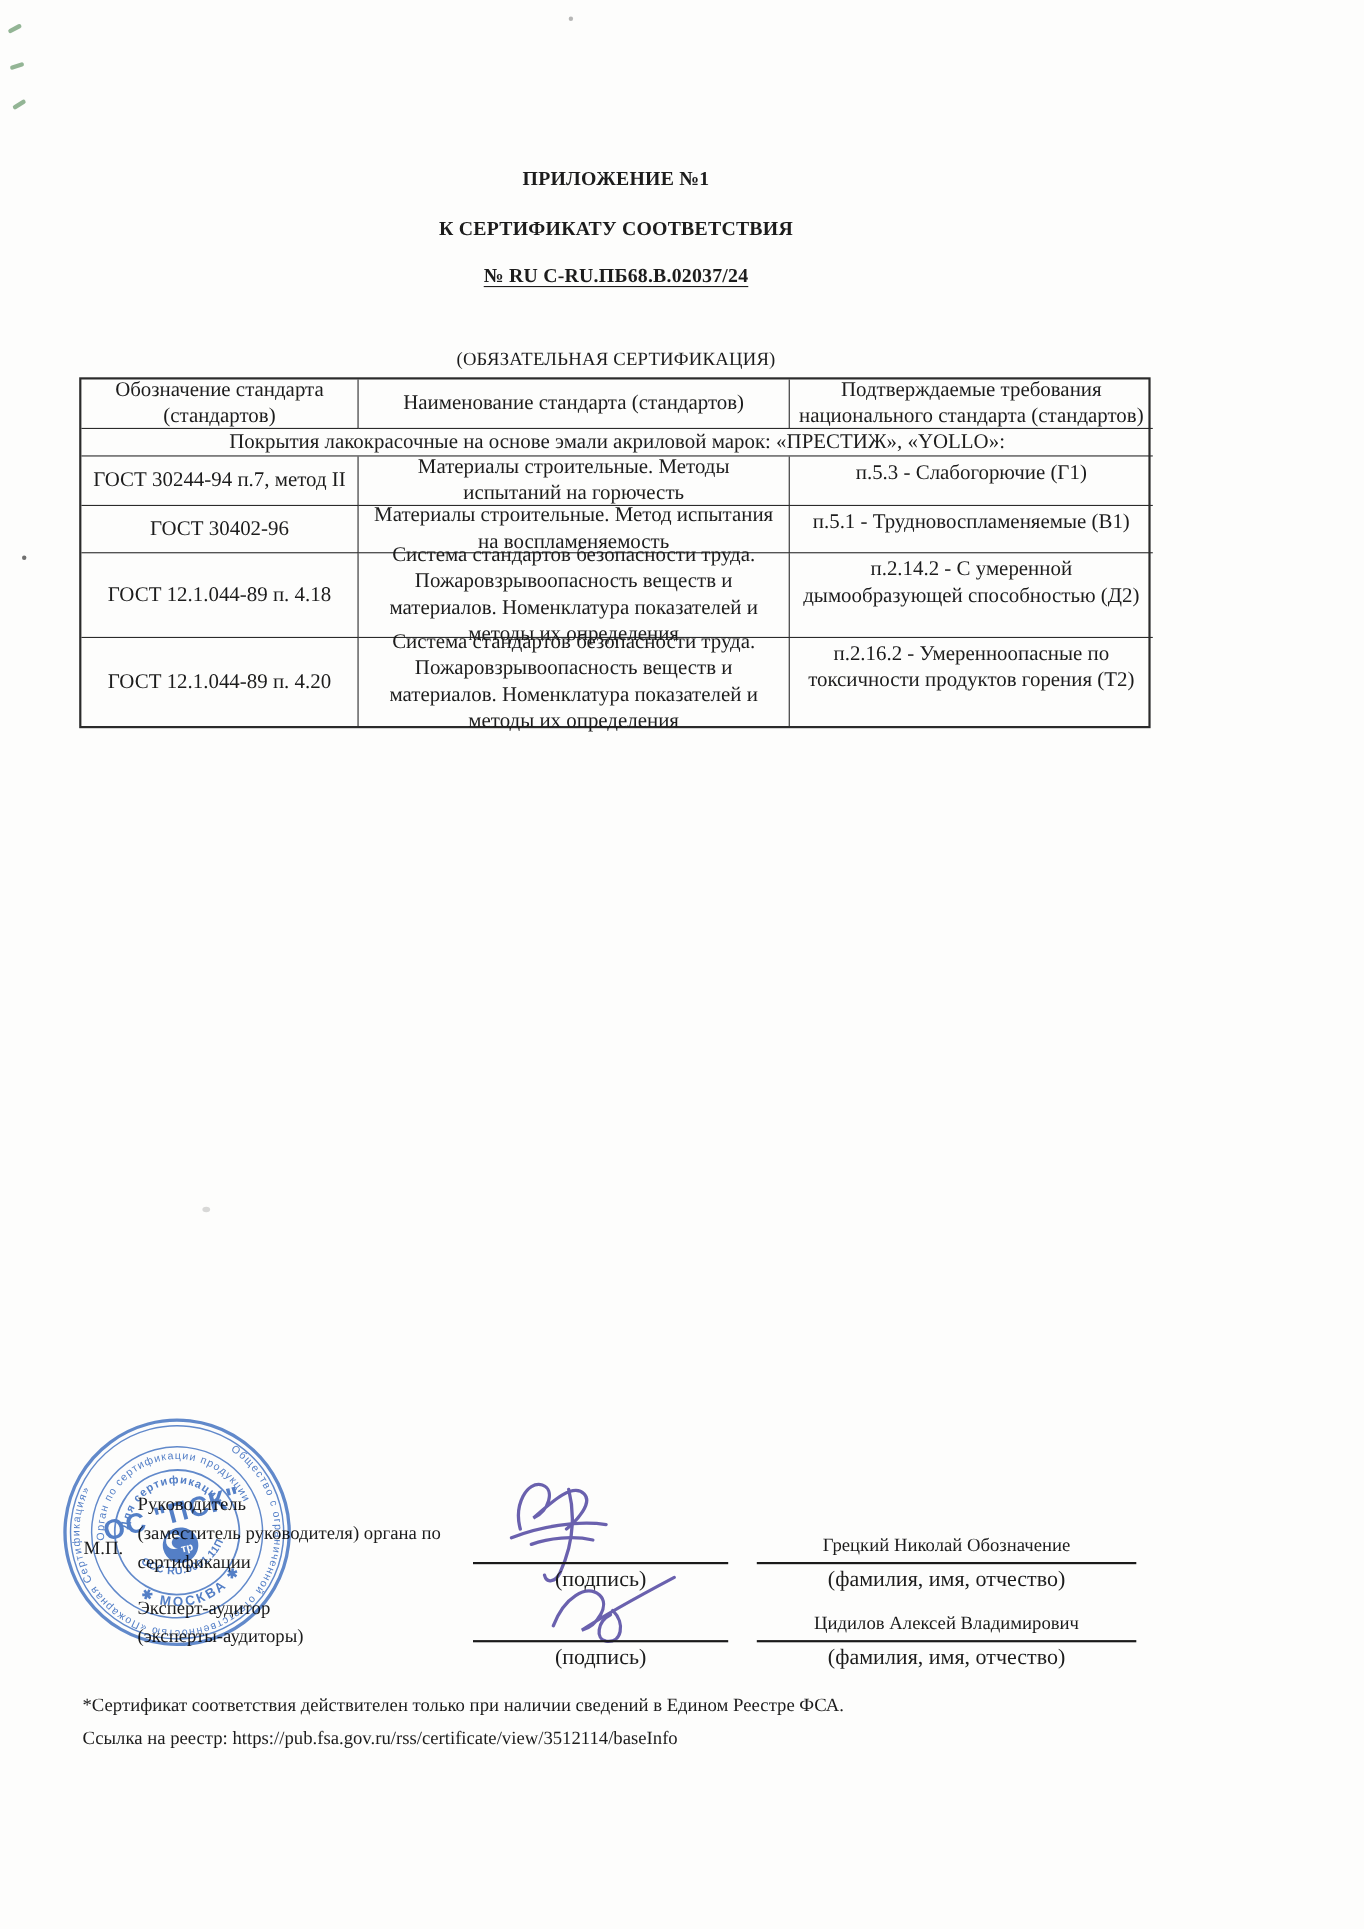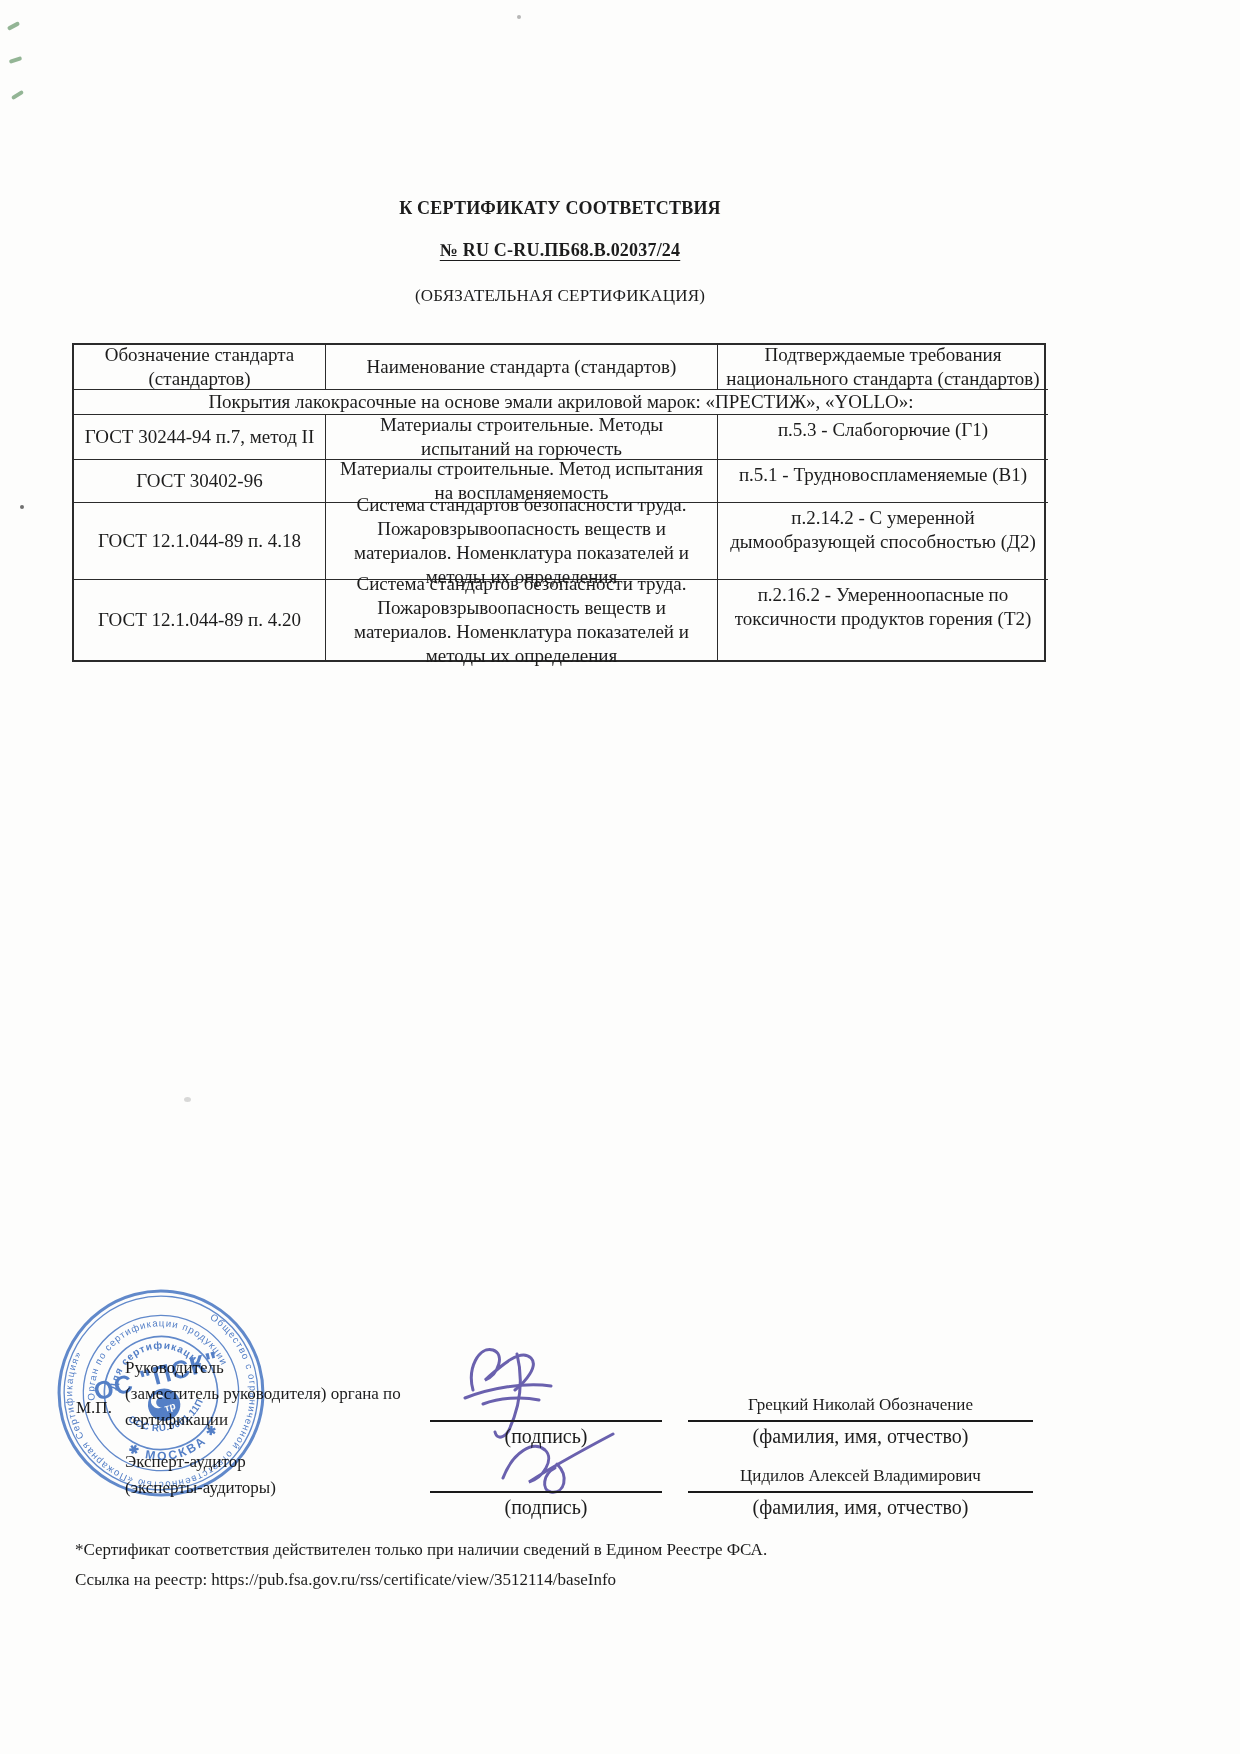--- a/index.html
+++ b/index.html
@@ -62,6 +62,7 @@
   <div class="abs dot" style="left:20px;top:505px;width:4px;height:4px;opacity:.7;"></div>
   <div class="abs dot" style="left:184px;top:1097px;width:7px;height:5px;opacity:.18;"></div>
 
+  <div class="abs title-line" style="top:152px;">ПРИЛОЖЕНИЕ №1</div>
   <div class="abs title-line" style="top:198px;">К СЕРТИФИКАТУ СООТВЕТСТВИЯ</div>
   <div class="abs title-line underlined" style="top:240px;">№ RU C-RU.ПБ68.В.02037/24</div>
   <div class="abs title-line title-normal" style="top:286px;">(ОБЯЗАТЕЛЬНАЯ СЕРТИФИКАЦИЯ)</div>

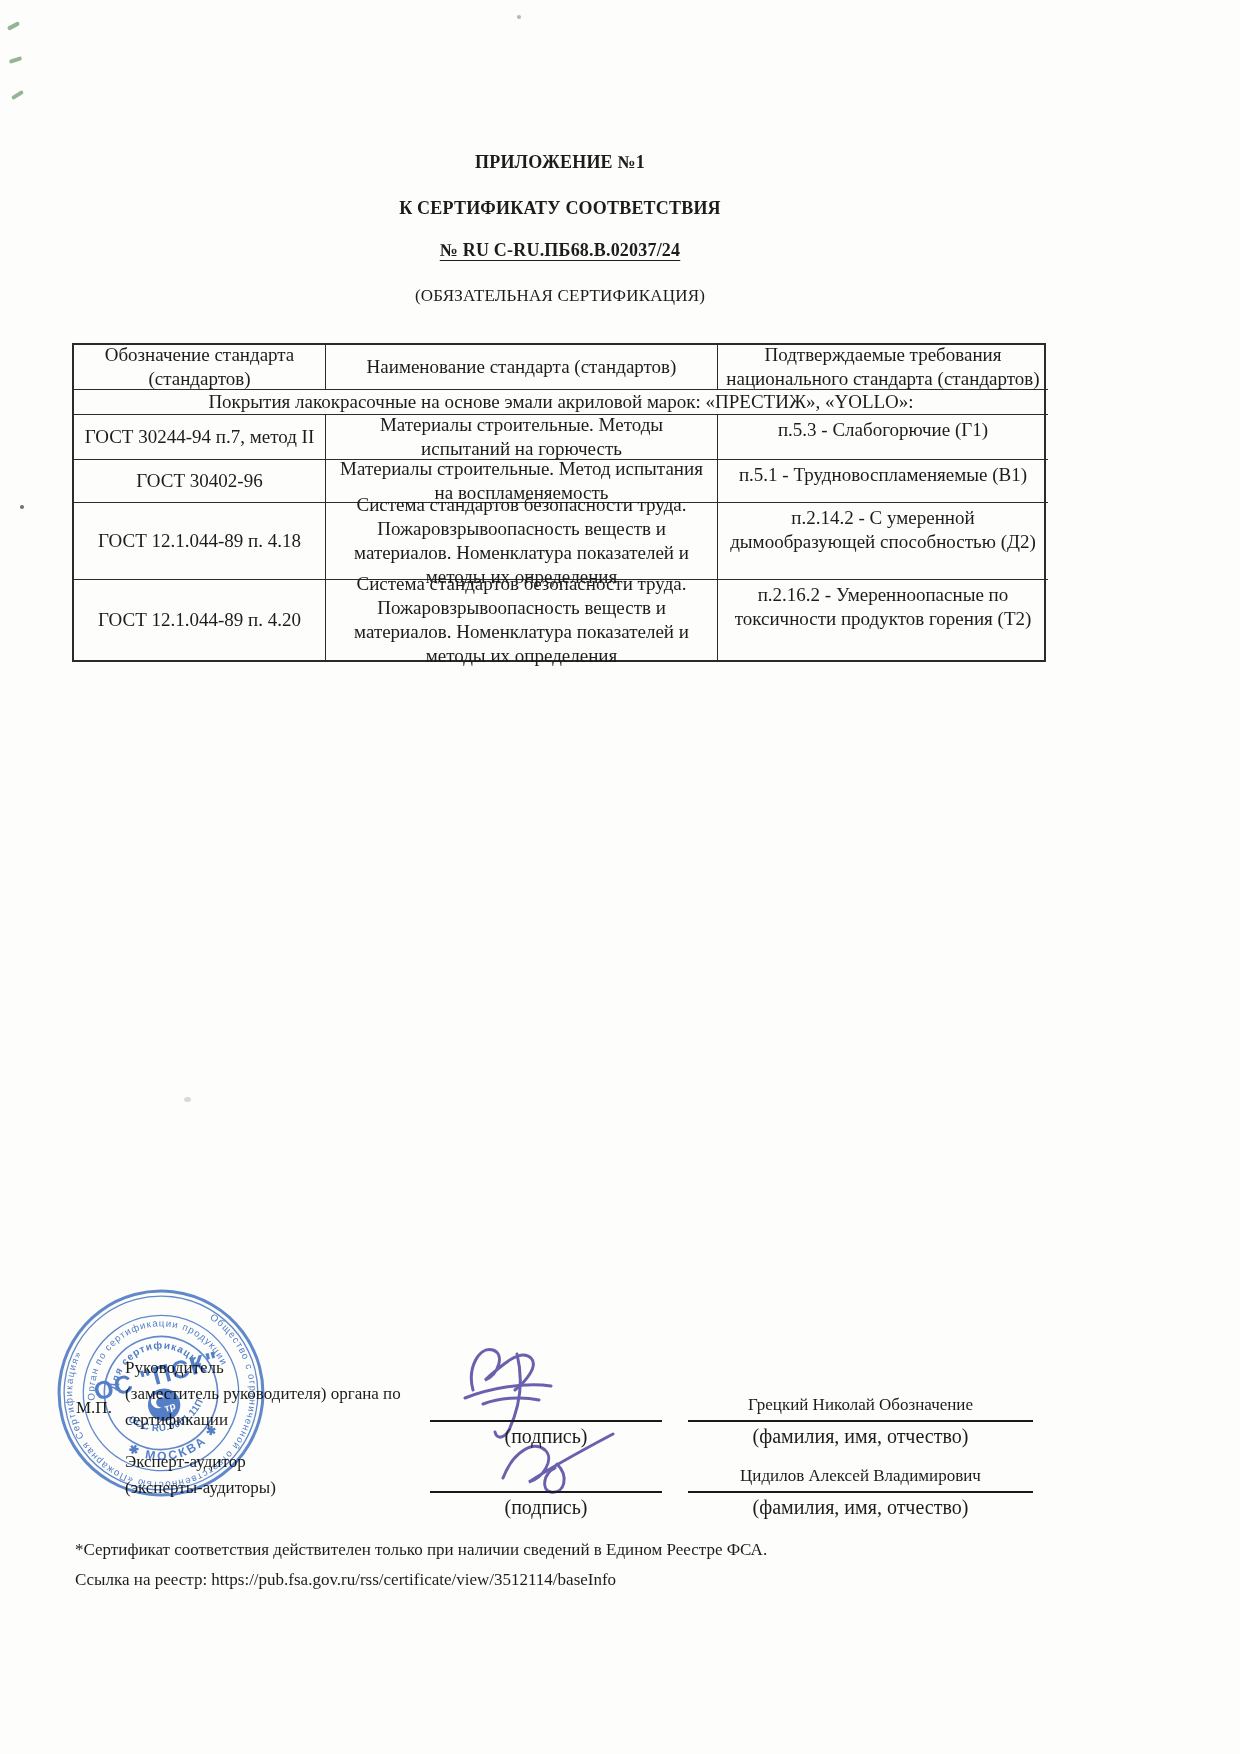--- a/index.html
+++ b/index.html
@@ -14,7 +14,7 @@
   }
   .abs{position:absolute;}
   .title-line{left:0;width:1120px;text-align:center;font-weight:bold;font-size:18px;letter-spacing:.2px;}
-  .title-normal{font-weight:normal;font-size:17px;}
+  .title-normal{font-weight:normal;font-size:17px;margin-top:31px;}
   .underlined{text-decoration:underline;text-underline-offset:4px;}
   
   .std-table{

